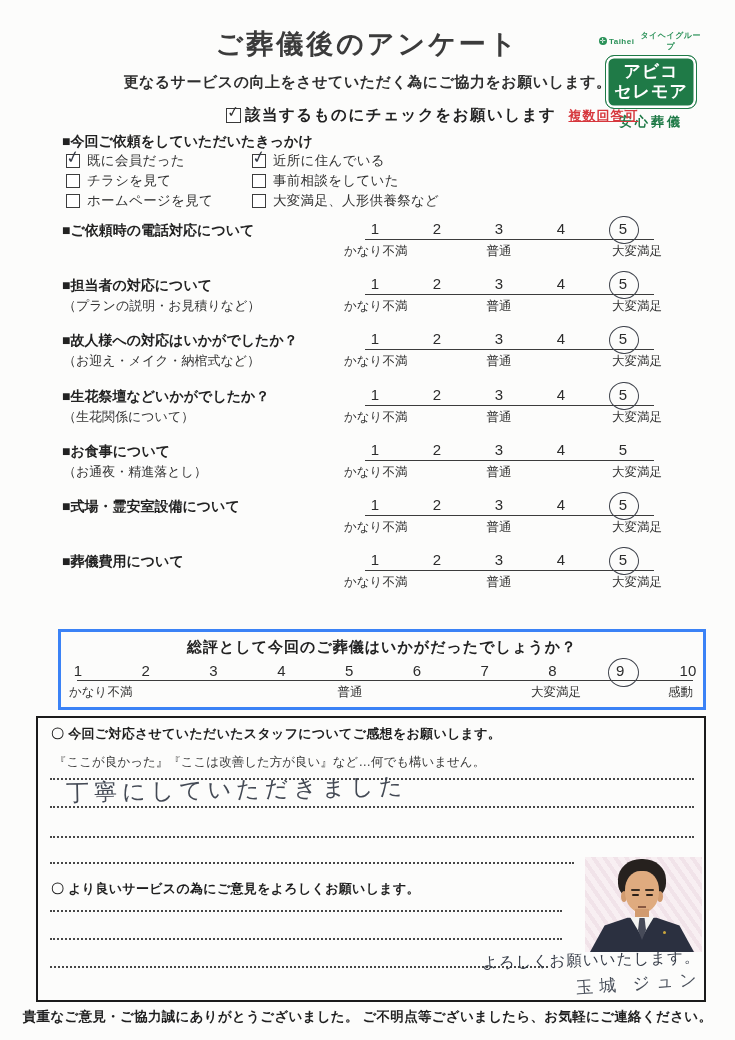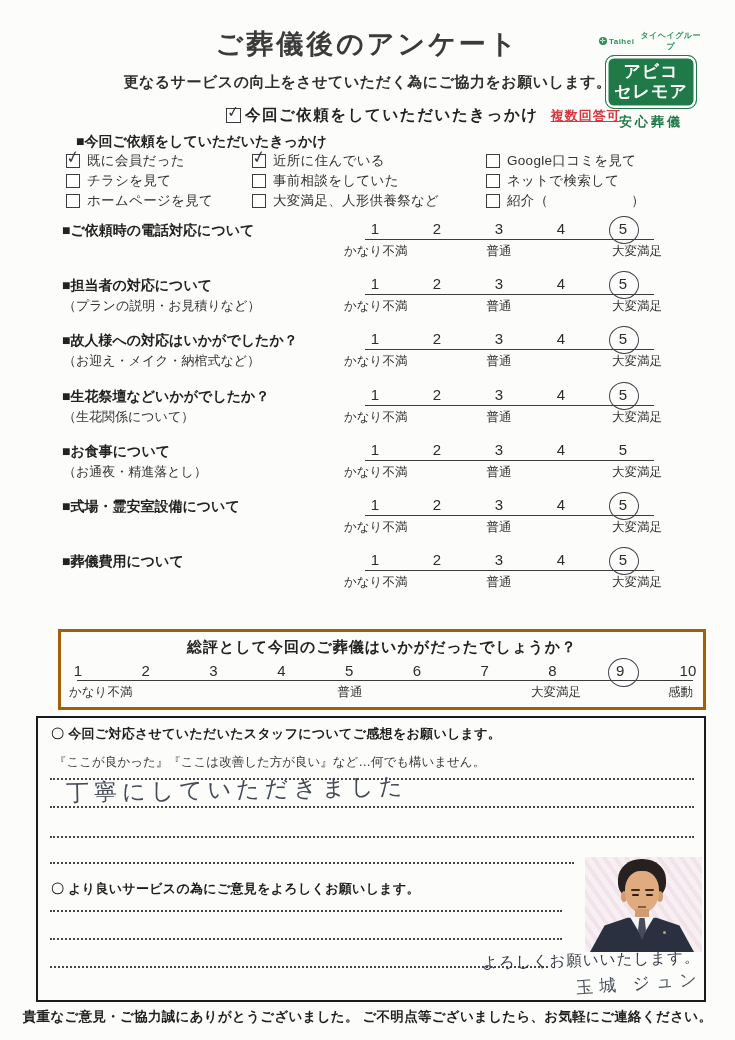--- a/index.html
+++ b/index.html
@@ -132,7 +132,7 @@
     <span class="icb">
         <span class="mk">✓</span>
       </span>
-    <span class="itext">今回ご依頼をしていただいたきっかけ</span>
+    <span class="itext">該当するものにチェックをお願いします</span>
     <span class="inote">複数回答可</span>
   </div>
 

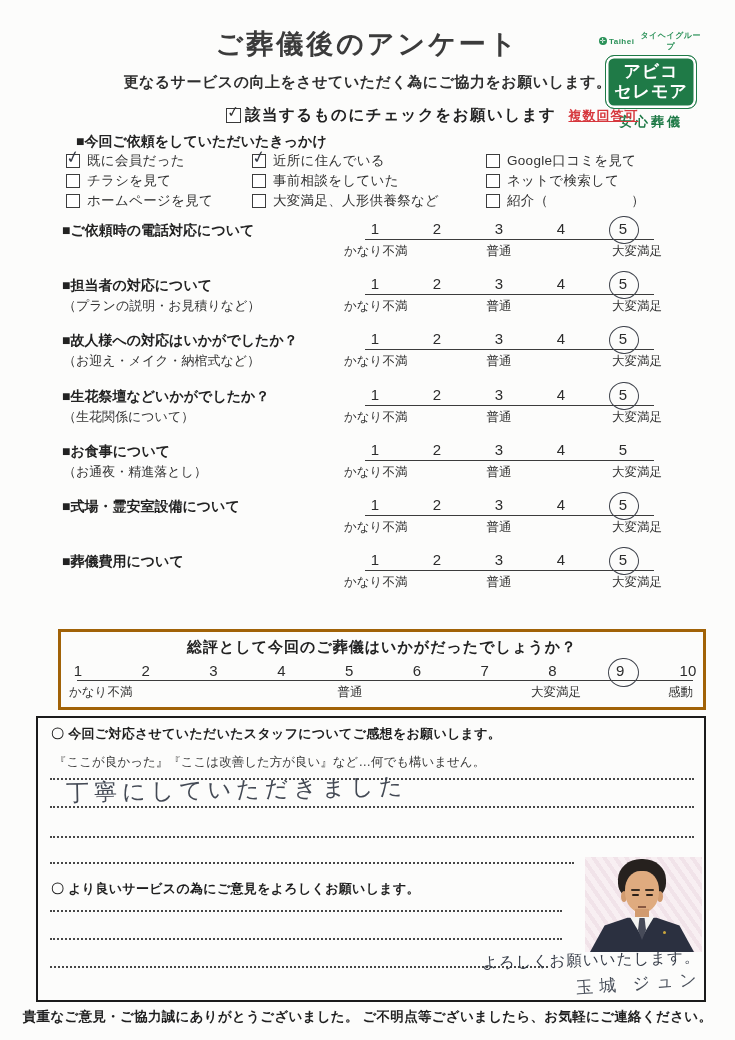--- a/index.html
+++ b/index.html
@@ -40,7 +40,7 @@
         text-decoration:underline;letter-spacing:1px;}
 
   
-  #trigger-heading{position:absolute;left:62px;top:133px;font-size:14px;font-weight:bold;color:#222;margin-left:14px;}
+  #trigger-heading{position:absolute;left:62px;top:133px;font-size:14px;font-weight:bold;color:#222;}
   #trigger-cols{position:absolute;left:66px;top:151px;display:flex;}
   .tcol{display:flex;flex-direction:column;}
   .tcol0{width:186px;}.tcol1{width:234px;}.tcol2{width:212px;}

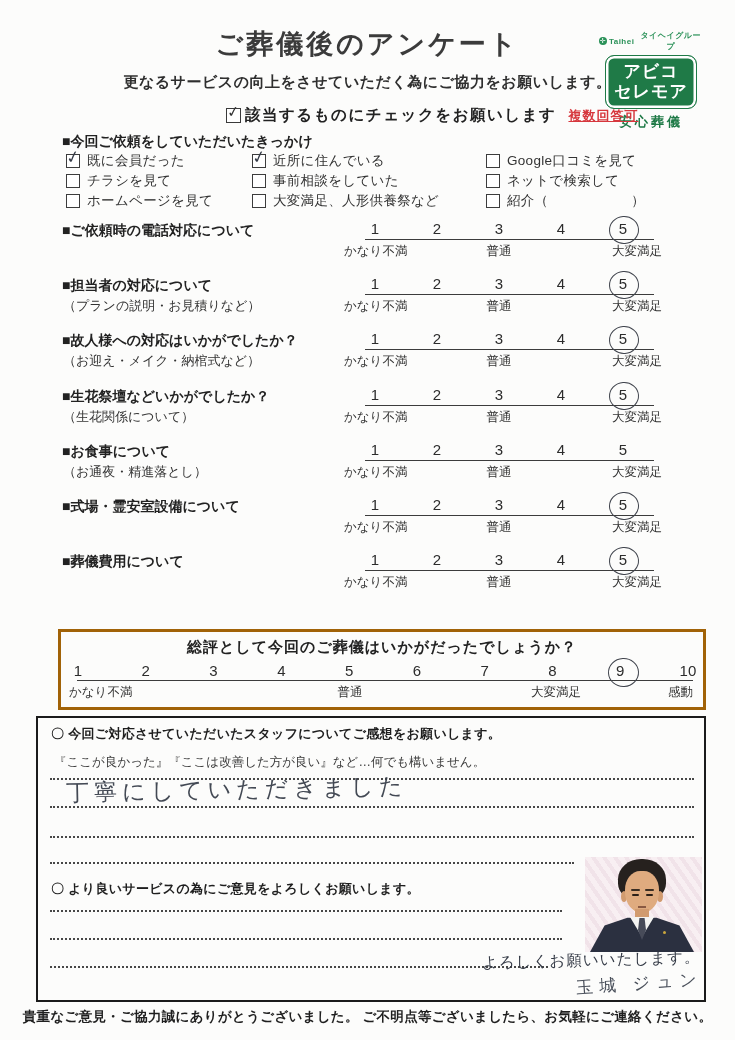--- a/index.html
+++ b/index.html
@@ -170,20 +170,6 @@
           <span class="tlabel">大変満足、人形供養祭など</span>
         </div>
       </div>
-      <div class="tcol tcol2">
-        <div class="titem">
-          <span class="cb"></span>
-          <span class="tlabel">Google口コミを見て</span>
-        </div>
-        <div class="titem">
-          <span class="cb"></span>
-          <span class="tlabel">ネットで検索して</span>
-        </div>
-        <div class="titem">
-          <span class="cb"></span>
-          <span class="tlabel">紹介（　　　　　　）</span>
-        </div>
-      </div>
     </div>
 
   <div id="ratings-area">

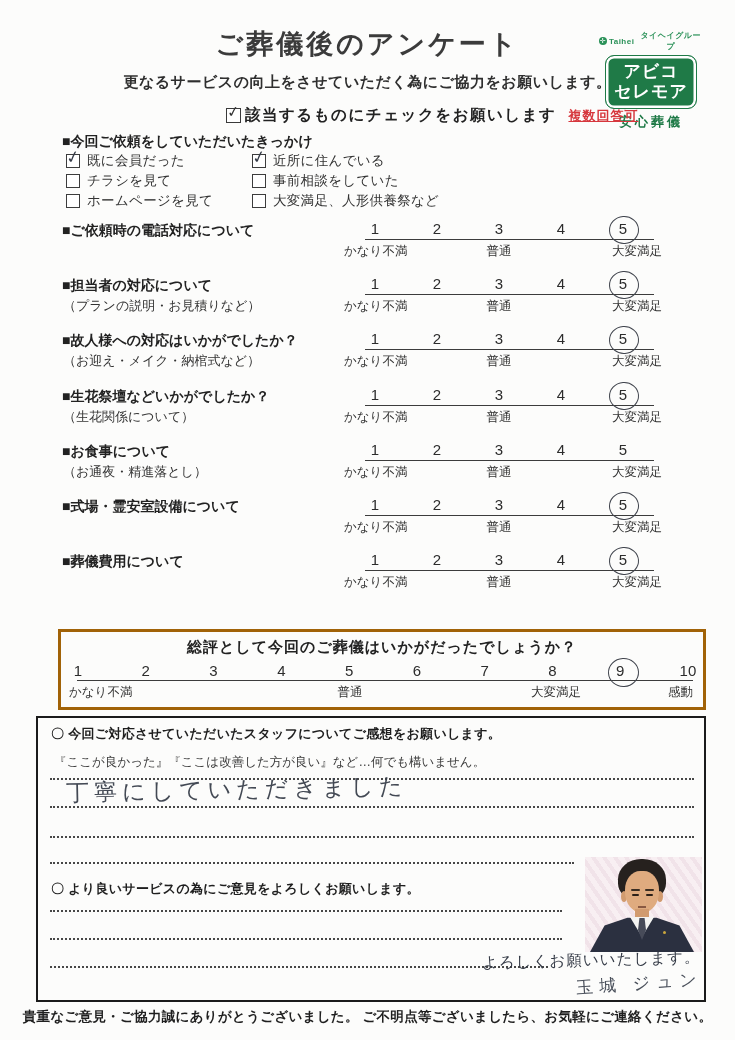--- a/index.html
+++ b/index.html
@@ -63,7 +63,7 @@
   .scircle{position:absolute;top:-4px;width:28px;height:26px;border:1.7px solid #3f434c;border-radius:50%;transform:rotate(-4deg);}
 
   
-  #overall-box{position:absolute;left:58px;top:629px;width:642px;height:75px;border:3px solid #a16207;background:transparent;}
+  #overall-box{position:absolute;left:58px;top:629px;width:642px;height:75px;border:3px solid #3b82f6;background:transparent;}
   #overall-heading{position:absolute;left:0;right:0;top:6px;text-align:center;font-size:15px;font-weight:bold;color:#222;letter-spacing:1px;}
   #overall-nums{position:absolute;left:8px;right:6px;top:30px;display:flex;justify-content:space-between;}
   #overall-nums span{width:18px;text-align:center;font-size:15px;font-weight:500;color:#2c2c2c;}

